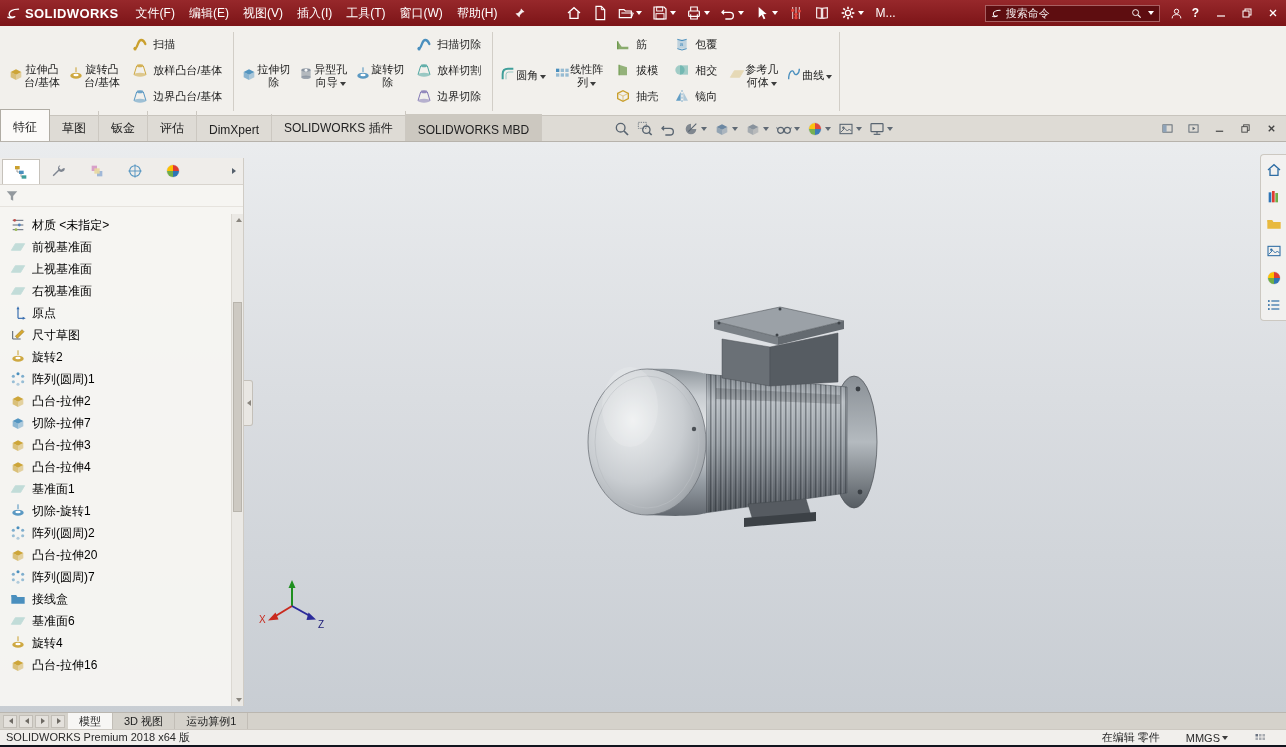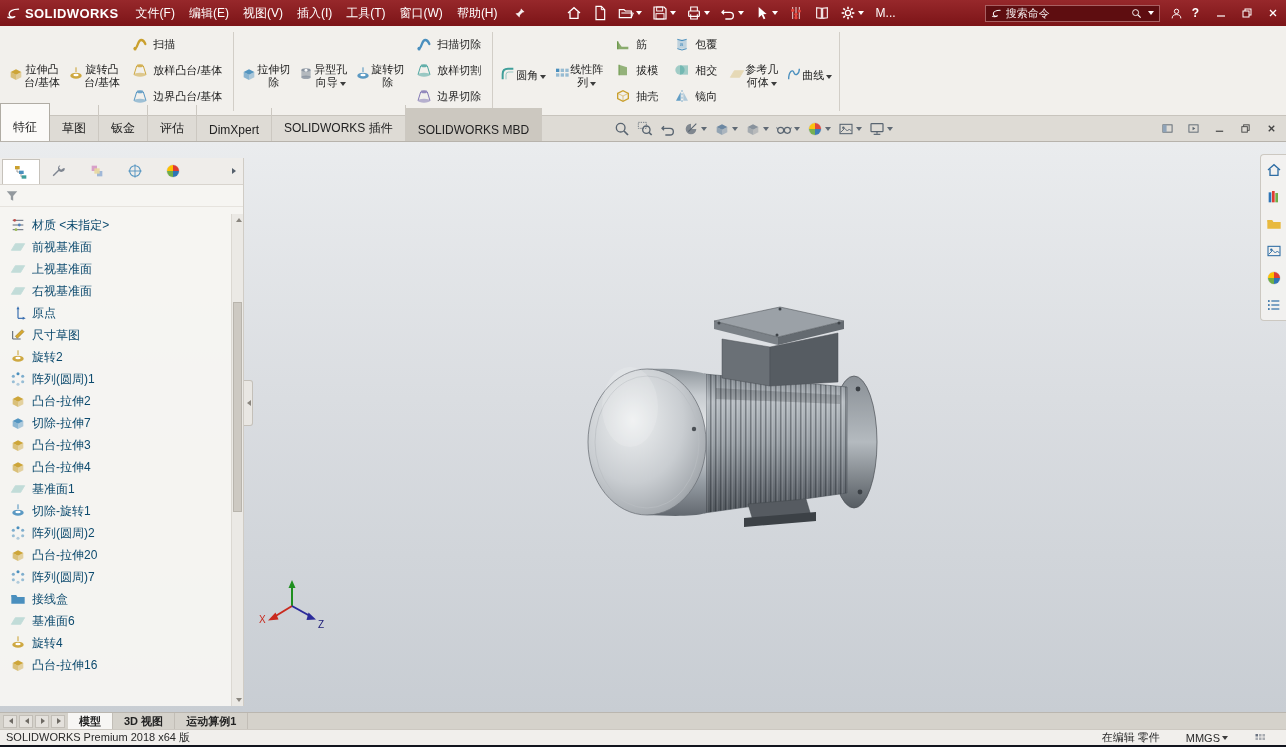--- a/index.html
+++ b/index.html
@@ -57,7 +57,7 @@
   
   .tabrow { height:26px; flex:none; background:#dedbd5; display:flex; align-items:flex-end;
             border-bottom:1px solid #b7b3ac; }
-  .ctab { padding:15px 12px 4px; font-size:12px; color:#222; border-right:1px solid #ccc8c1; white-space:nowrap; }
+  .ctab { padding:9px 12px 4px; font-size:12px; color:#222; border-right:1px solid #ccc8c1; white-space:nowrap; }
   .ctab.active { background:#fbfaf8; border:1px solid #b0aca4; border-bottom:none; padding-bottom:5px; }
   .ctab.pressed { background:#ccc8c0; }
   .headsup { display:flex; align-items:center; gap:7px; margin:0 0 4px 72px; }

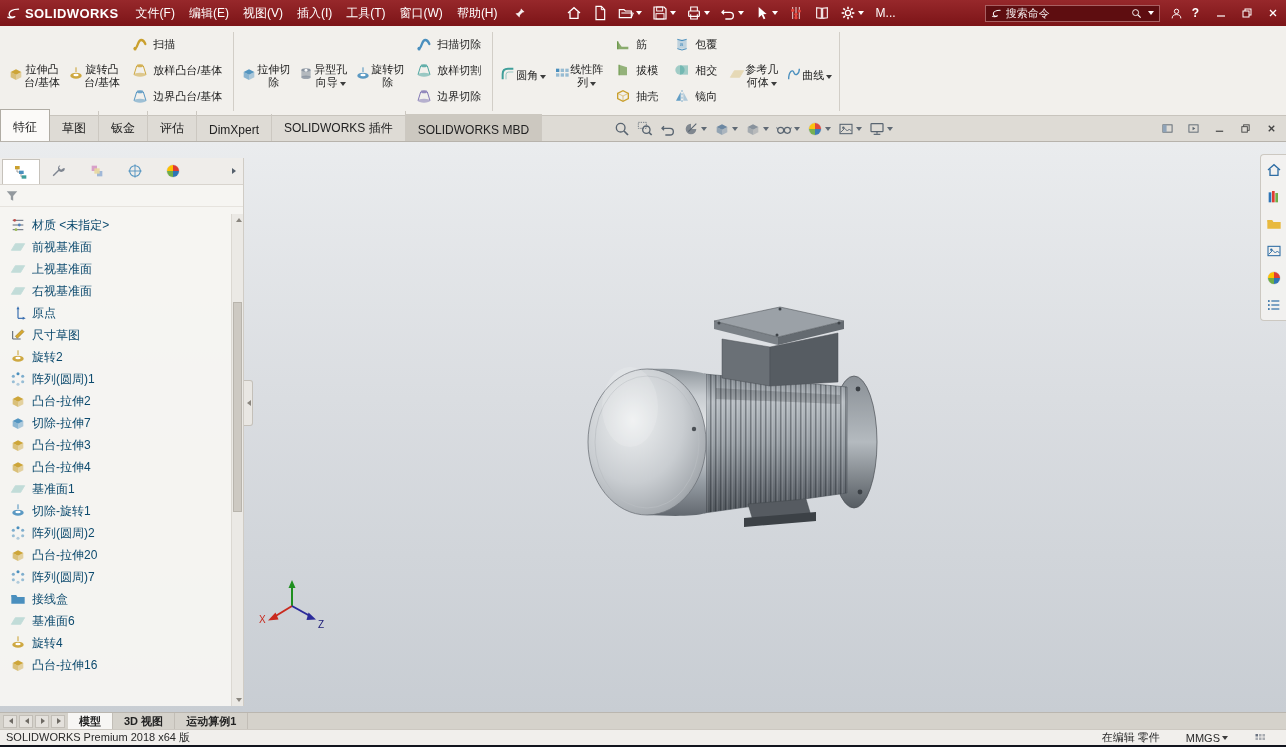--- a/index.html
+++ b/index.html
@@ -86,7 +86,7 @@
   .tree-filter svg { width:14px; height:14px; }
   .tree-list { position:absolute; top:56px; left:0; right:12px; bottom:0; overflow:hidden; }
   .tree-item { height:22px; display:flex; align-items:center; gap:6px; padding-left:10px;
-               font-size:12px; color:#0c4a6e; white-space:nowrap; }
+               font-size:12px; color:#000000; white-space:nowrap; }
   .tr-icn { width:15px; height:15px; flex:none; }
   .tree-scrollbar { position:absolute; top:56px; right:0; width:12px; bottom:0; background:#ebe9e5;
                     border-left:1px solid #dbd8d2; }

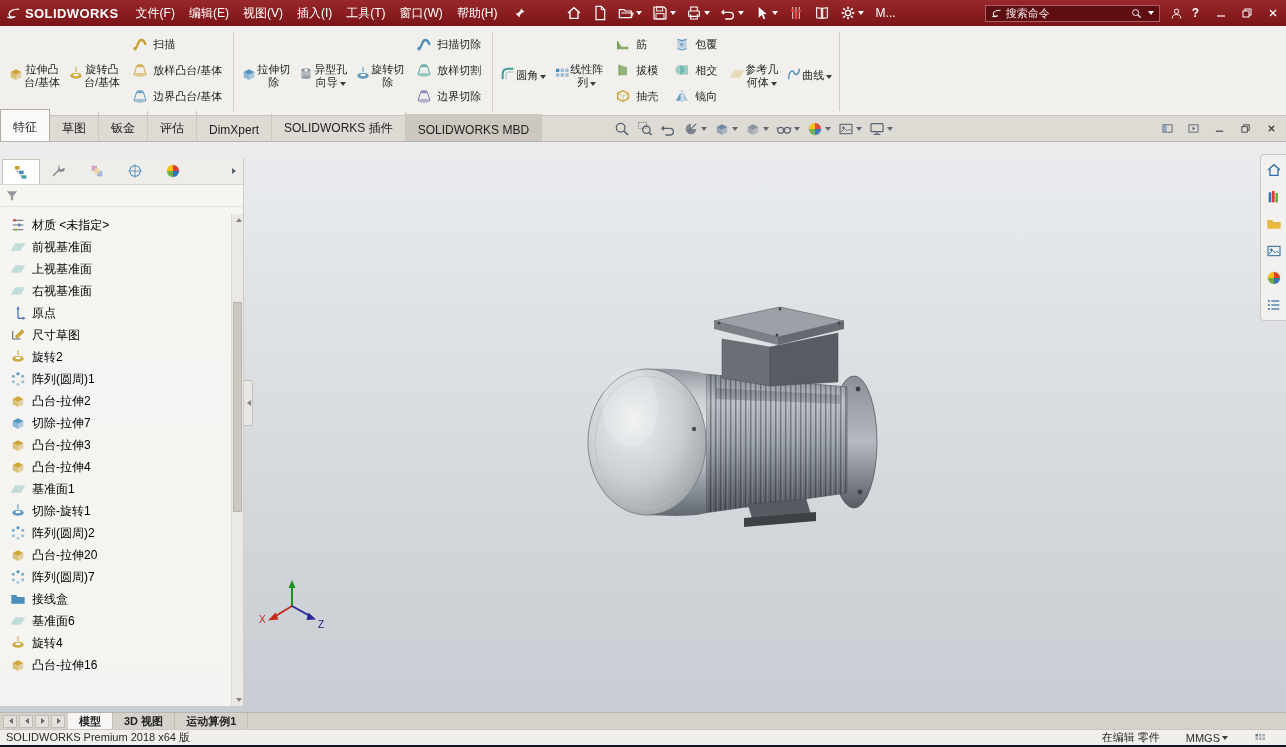--- a/index.html
+++ b/index.html
@@ -112,7 +112,7 @@
   .bt-btn { width:14px; height:13px; background:#e4e1dc; border:1px solid #c2beb7;
             display:flex; align-items:center; justify-content:center; color:#6e6a64; }
   .btab { display:flex; align-items:center; padding:0 11px; border-right:1px solid #c2beb7; color:#222;
-          white-space:nowrap;font-weight:bold; }
+          white-space:nowrap; }
   .btab.active { background:#f7f6f4; }
 
   

